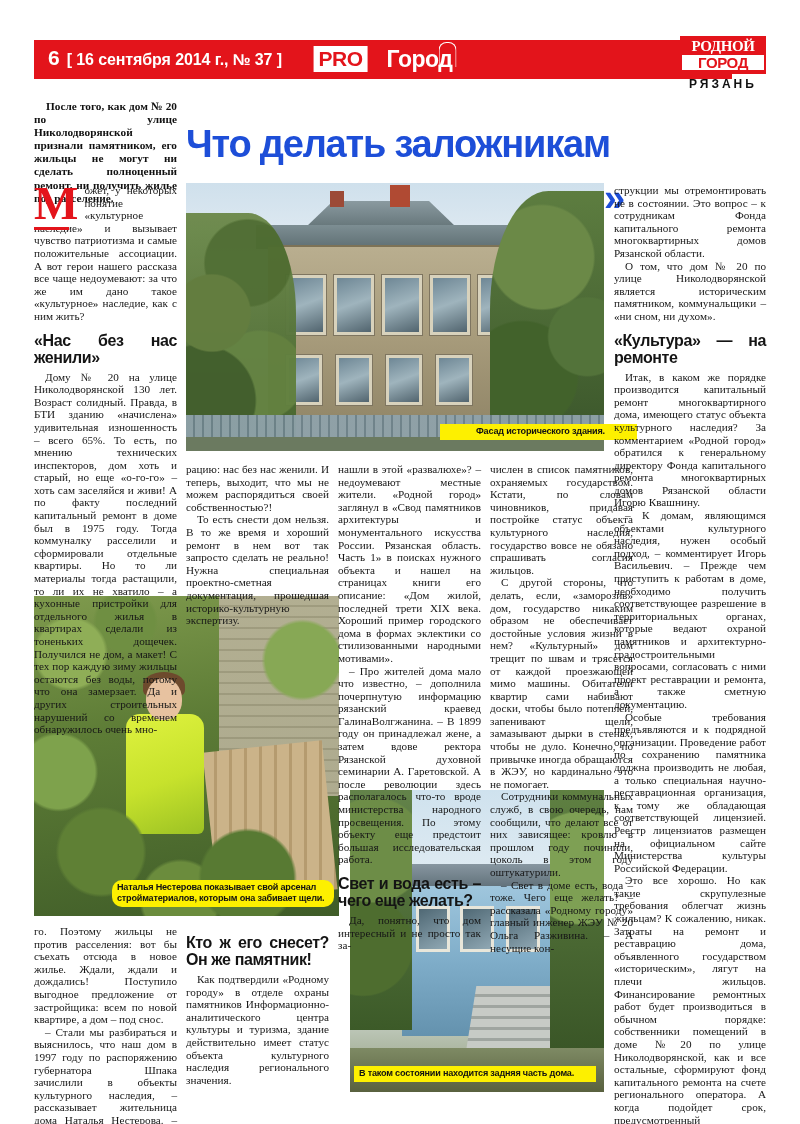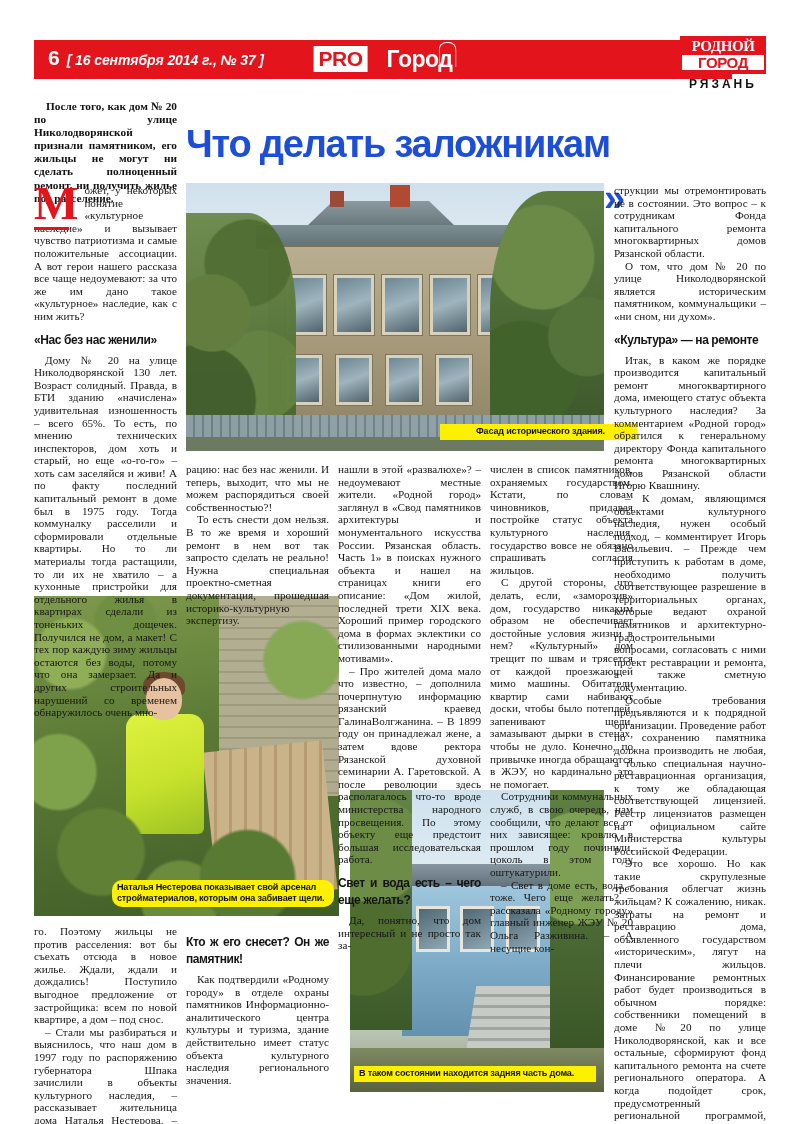--- a/index.html
+++ b/index.html
@@ -42,10 +42,9 @@
   .folio-date {
     font-family: "Liberation Sans", sans-serif;
     font-weight: bold;
-    font-size: 14px;
+    font-size: 16px;
     letter-spacing: -0.1px;
     line-height: 12px;
-    font-style: italic;
   }
   .mast-center {
     position: absolute;

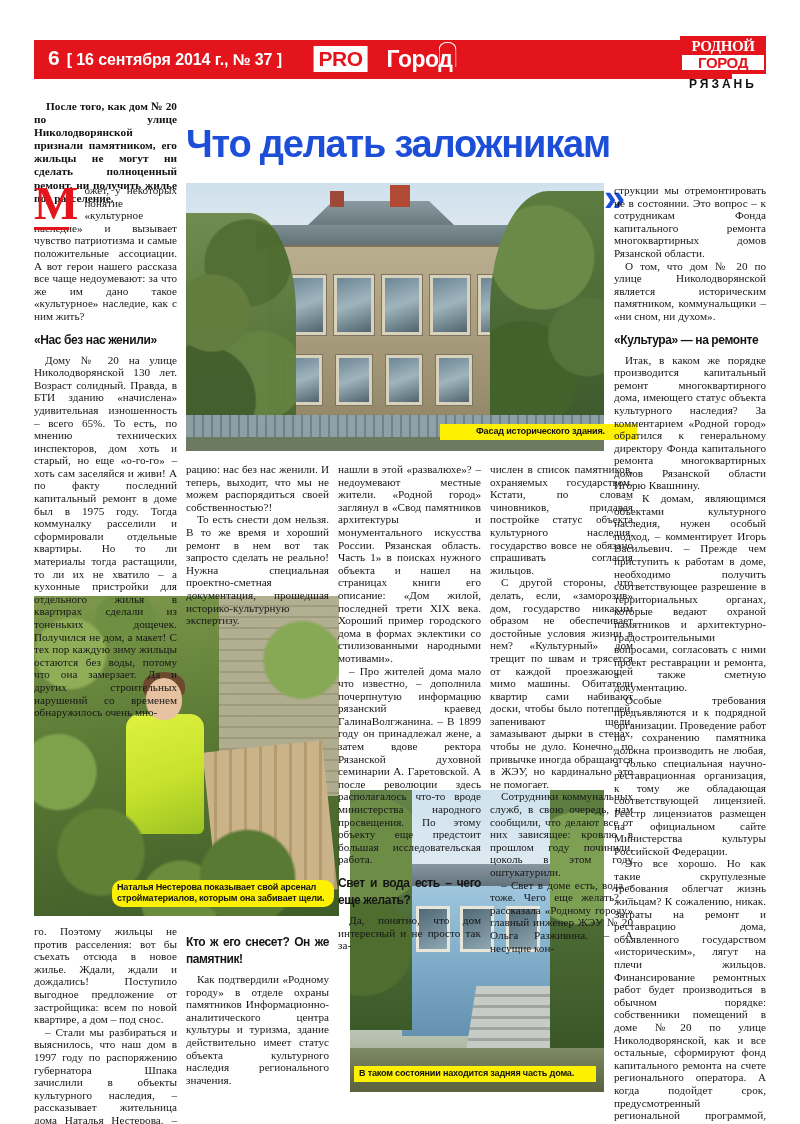--- a/index.html
+++ b/index.html
@@ -173,7 +173,7 @@
   .subhead {
     font-family: "Liberation Sans", sans-serif;
     font-weight: bold;
-    font-size: 12px;
+    font-size: 16px;
     line-height: 17px;
     letter-spacing: -0.4px;
     color: #141414;

